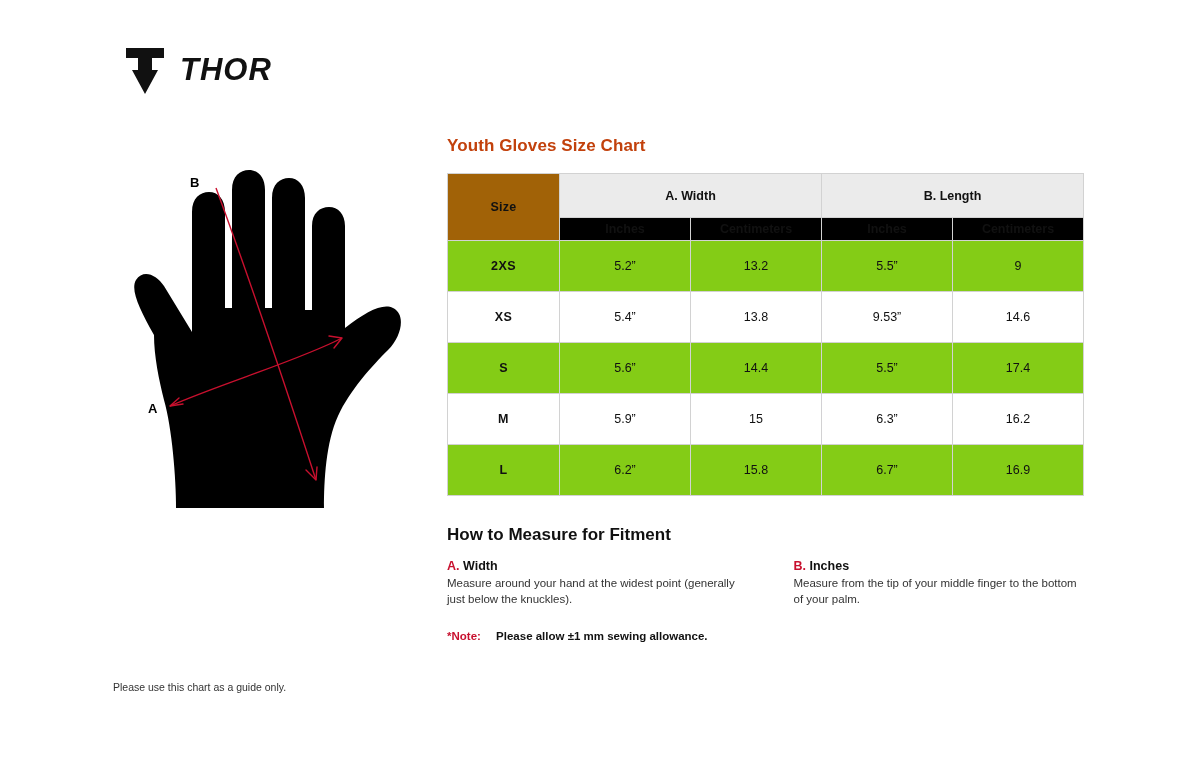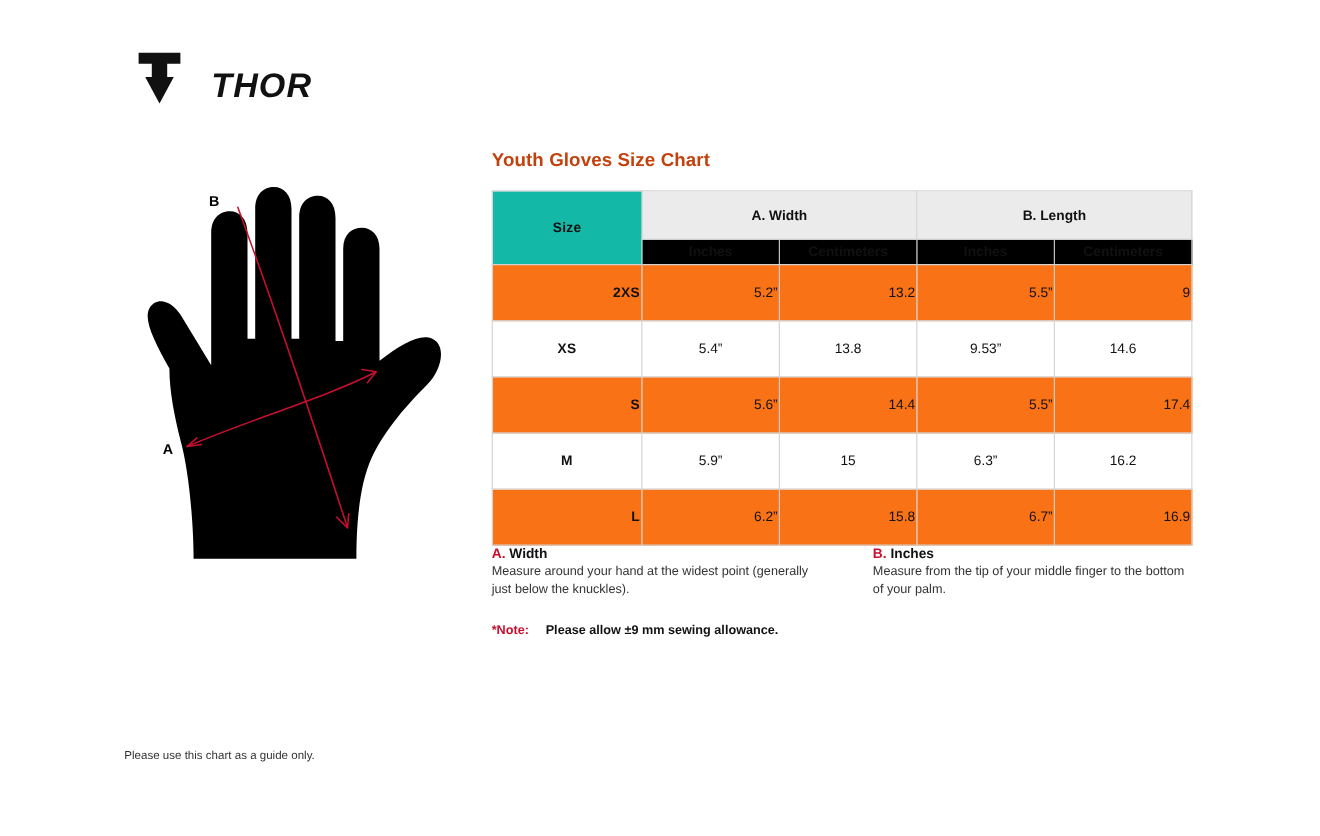--- a/index.html
+++ b/index.html
@@ -25,8 +25,8 @@
     left: 124px;
     top: 46px;
     display: flex;
-    align-items: flex-end;
-    gap: 26px;
+    align-items: center;
+    gap: 14px;
   }
   .brand-mark { width: 42px; height: 50px; display: block; }
   .brand-word { display: block; }

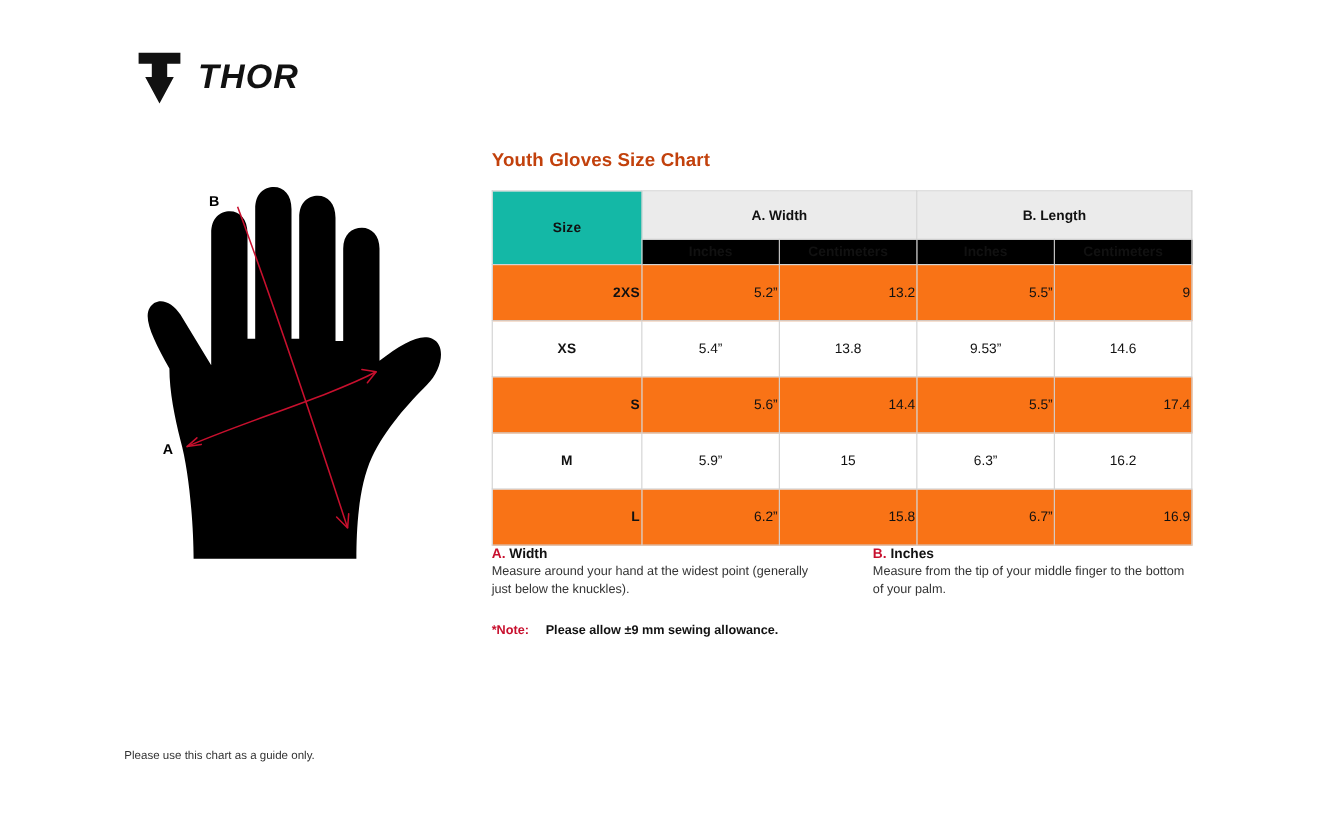--- a/index.html
+++ b/index.html
@@ -75,8 +75,8 @@
     color: #111;
   }
   th.col-size {
-    width: 136px;
-    background: #14b8a6;
+    width: 112px;
+    background: #a16207;
     font-weight: bold;
     font-size: 13px;
     letter-spacing: .3px;

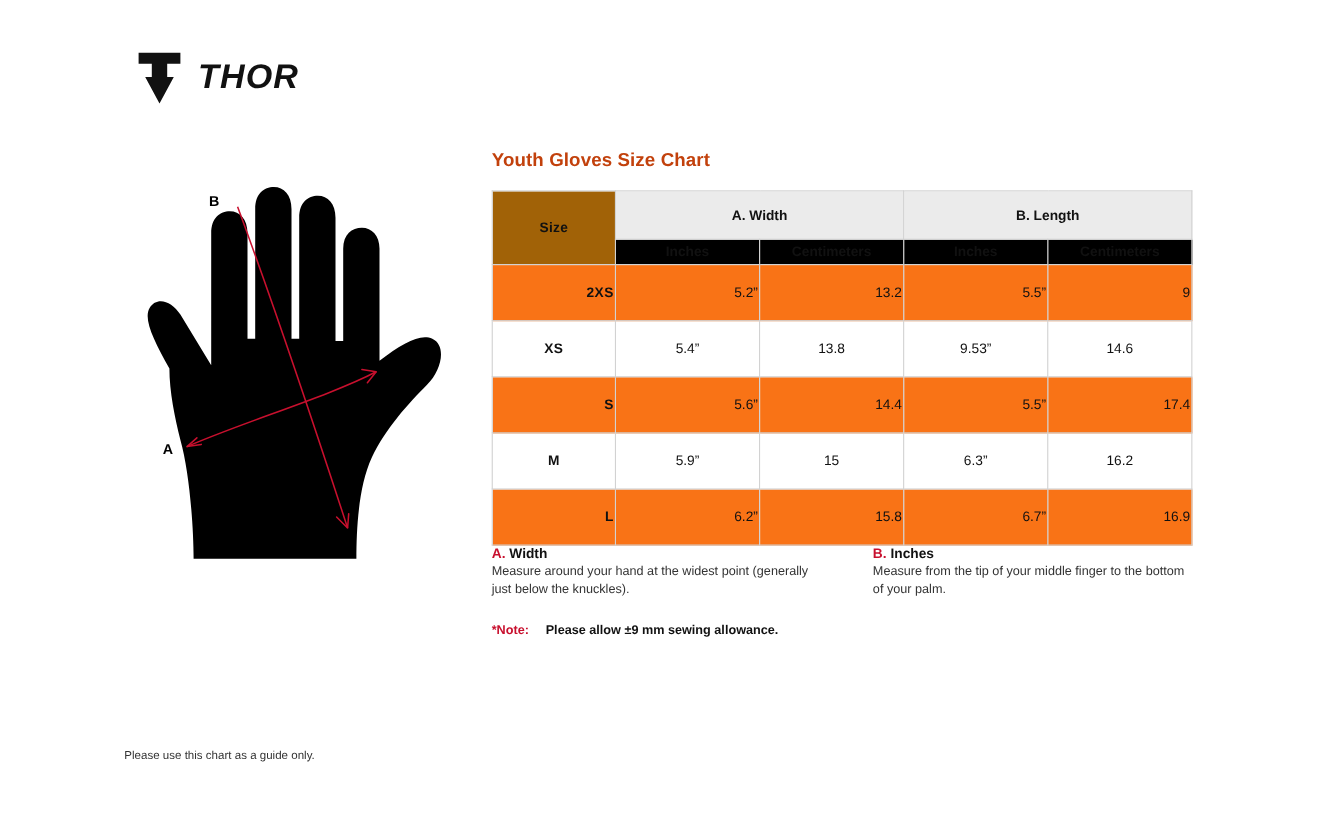--- a/index.html
+++ b/index.html
@@ -99,7 +99,7 @@
     height: 51px;
     font-size: 13px;
   }
-  tbody tr.alt td { background: #f97316; text-align: right; }
+  tbody tr.alt td { background: #84cc16; }
   tbody tr td:first-child { font-weight: bold; letter-spacing: .4px; }
 
   

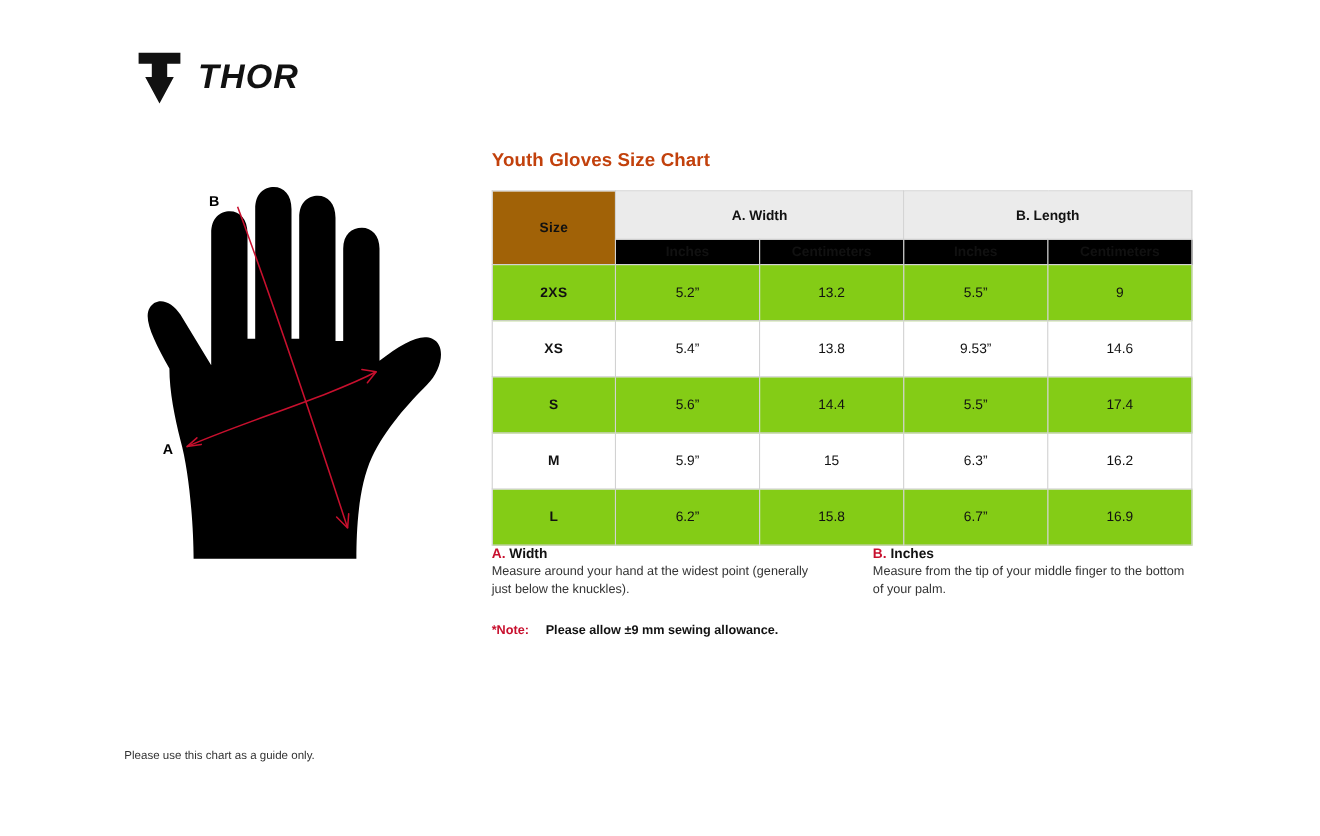--- a/index.html
+++ b/index.html
@@ -268,6 +268,7 @@
       </tbody>
     </table>
 
+    <h3 class="howto">How to Measure for Fitment</h3>
 
     <div class="howto-cols">
       <div class="howto-col">

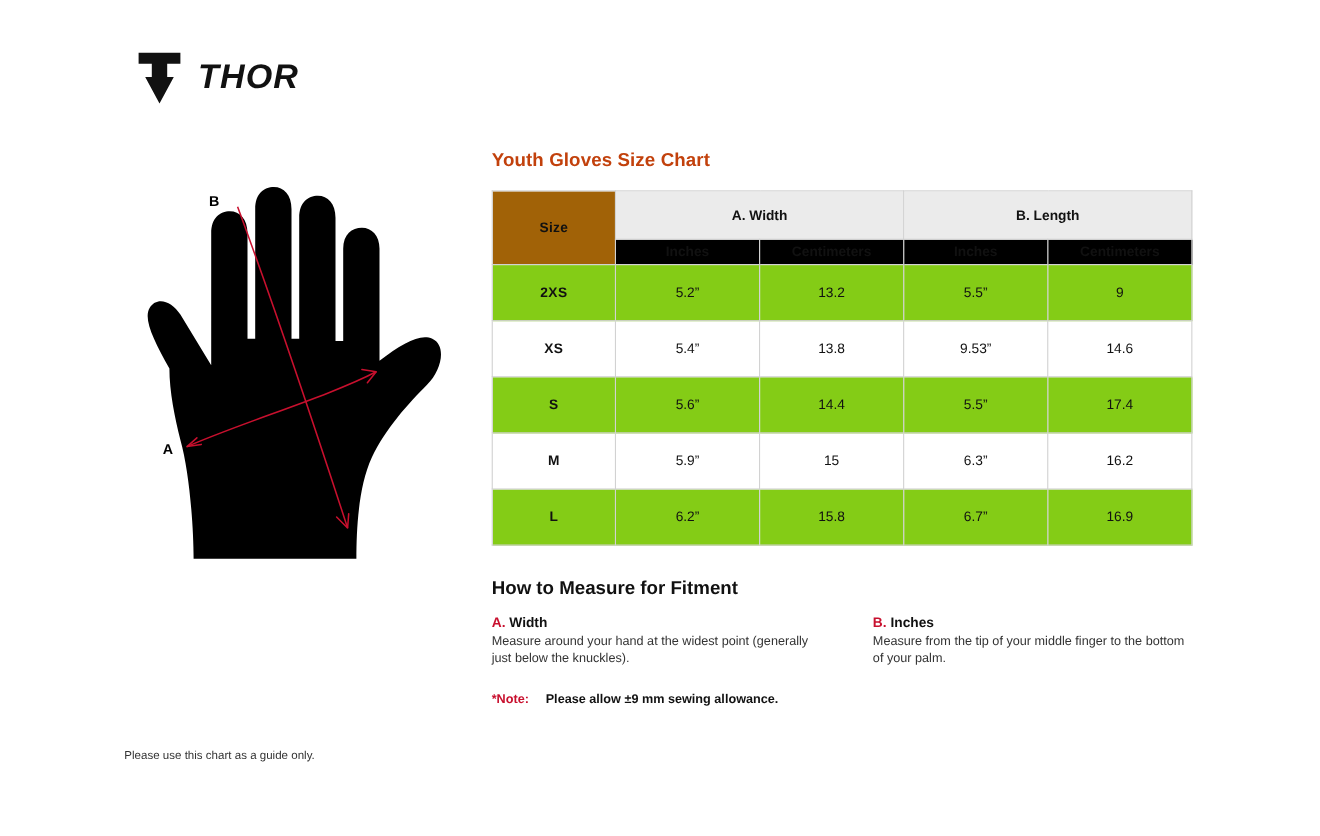--- a/index.html
+++ b/index.html
@@ -289,7 +289,7 @@
 
     <div class="note">
       <span class="note-label">*Note:</span>
-      <span>Please allow ±9 mm sewing allowance.</span>
+      <span>Please allow ±1 mm sewing allowance.</span>
     </div>
   </div>
 

